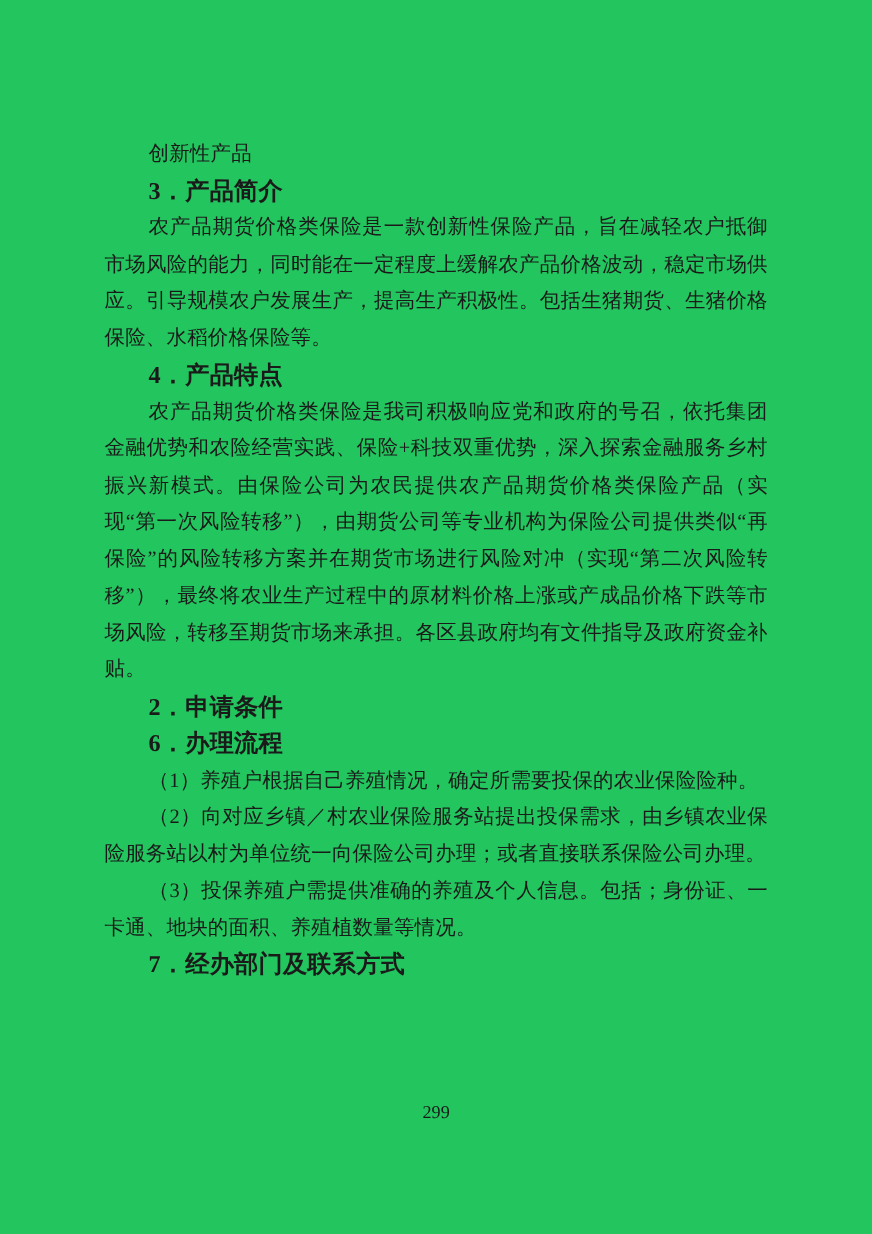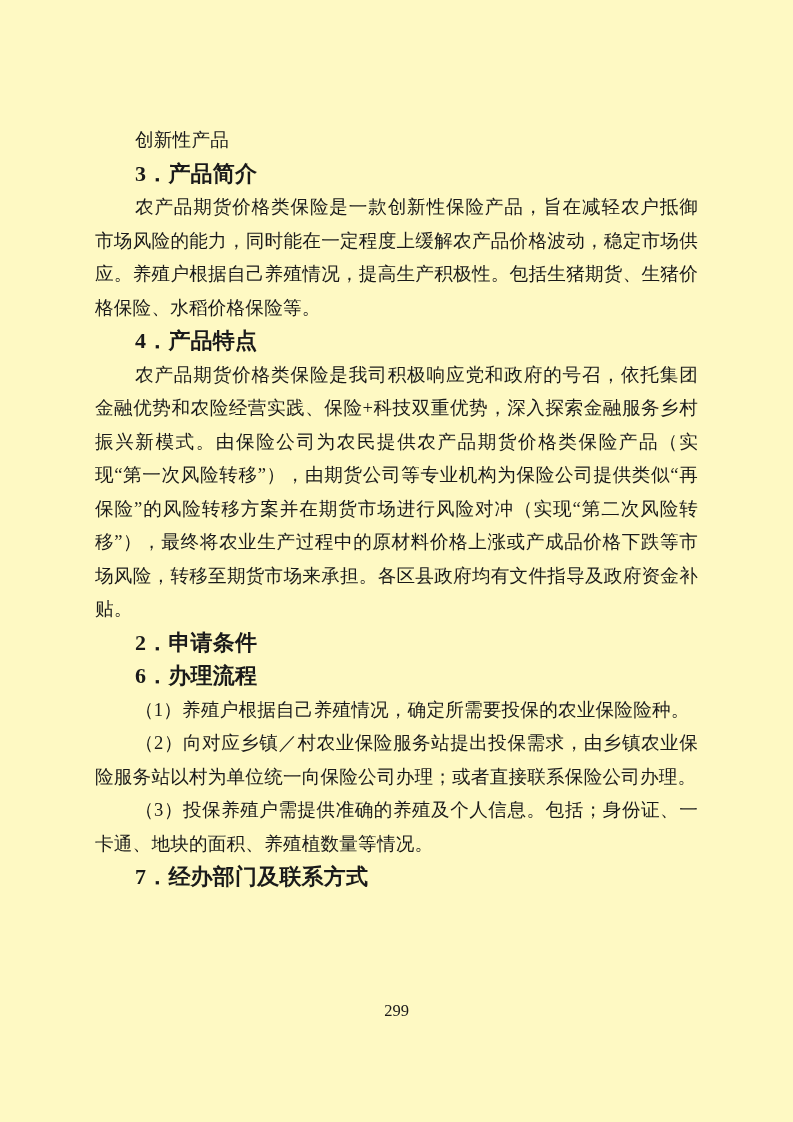--- a/index.html
+++ b/index.html
@@ -11,7 +11,7 @@
     position: relative;
     width: 793px;
     height: 1122px;
-    background: #fef9c3;
+    background: #22c55e;
     overflow: hidden;
     font-family: "Liberation Serif", "DejaVu Serif", serif;
     color: #1a1a1a;

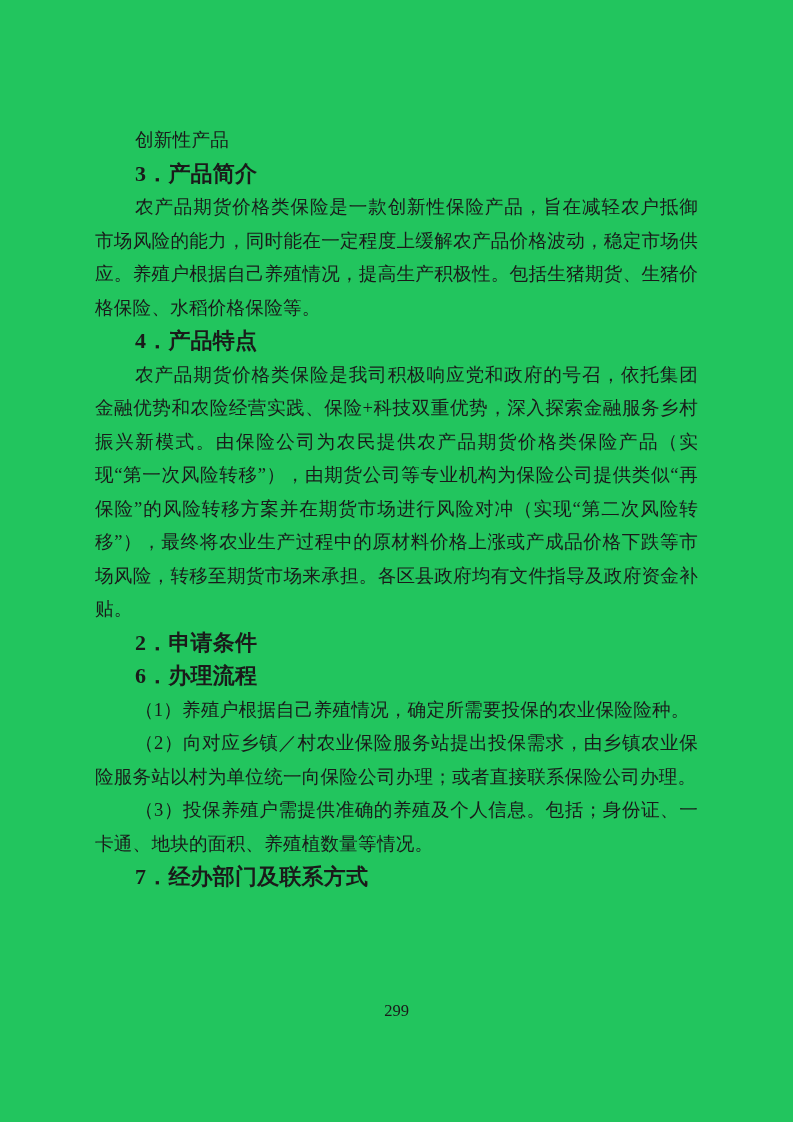--- a/index.html
+++ b/index.html
@@ -57,7 +57,7 @@
   <div class="content">
     <p class="para">创新性产品</p>
     <p class="heading">3．产品简介</p>
-    <p class="para">农产品期货价格类保险是一款创新性保险产品，旨在减轻农户抵御市场风险的能力，同时能在一定程度上缓解农产品价格波动，稳定市场供应。养殖户根据自己养殖情况，提高生产积极性。包括生猪期货、生猪价格保险、水稻价格保险等。</p>
+    <p class="para">农产品期货价格类保险是一款创新性保险产品，旨在减轻农户抵御市场风险的能力，同时能在一定程度上缓解农产品价格波动，稳定市场供应。引导规模农户发展生产，提高生产积极性。包括生猪期货、生猪价格保险、水稻价格保险等。</p>
     <p class="heading">4．产品特点</p>
     <p class="para">农产品期货价格类保险是我司积极响应党和政府的号召，依托集团金融优势和农险经营实践、保险+科技双重优势，深入探索金融服务乡村振兴新模式。由保险公司为农民提供农产品期货价格类保险产品（实现“第一次风险转移”），由期货公司等专业机构为保险公司提供类似“再保险”的风险转移方案并在期货市场进行风险对冲（实现“第二次风险转移”），最终将农业生产过程中的原材料价格上涨或产成品价格下跌等市场风险，转移至期货市场来承担。各区县政府均有文件指导及政府资金补贴。</p>
     <p class="heading">2．申请条件</p>

